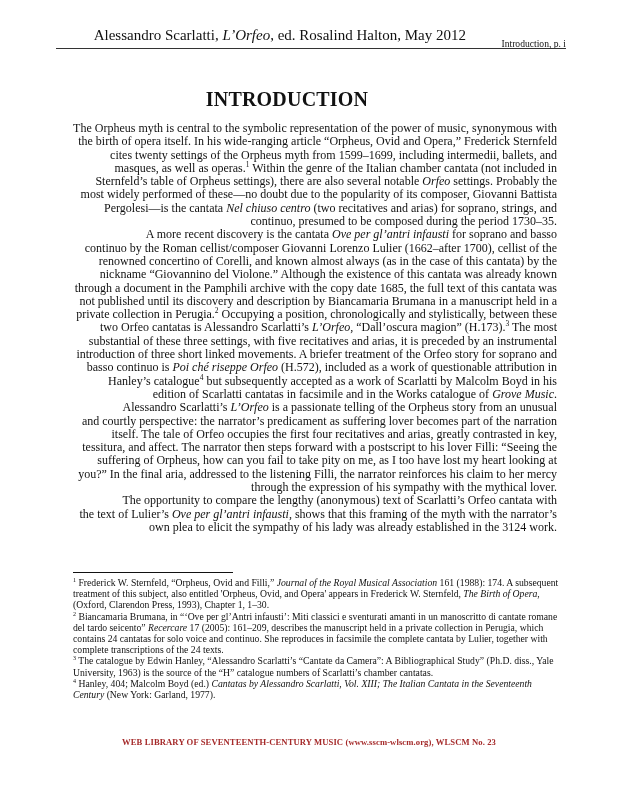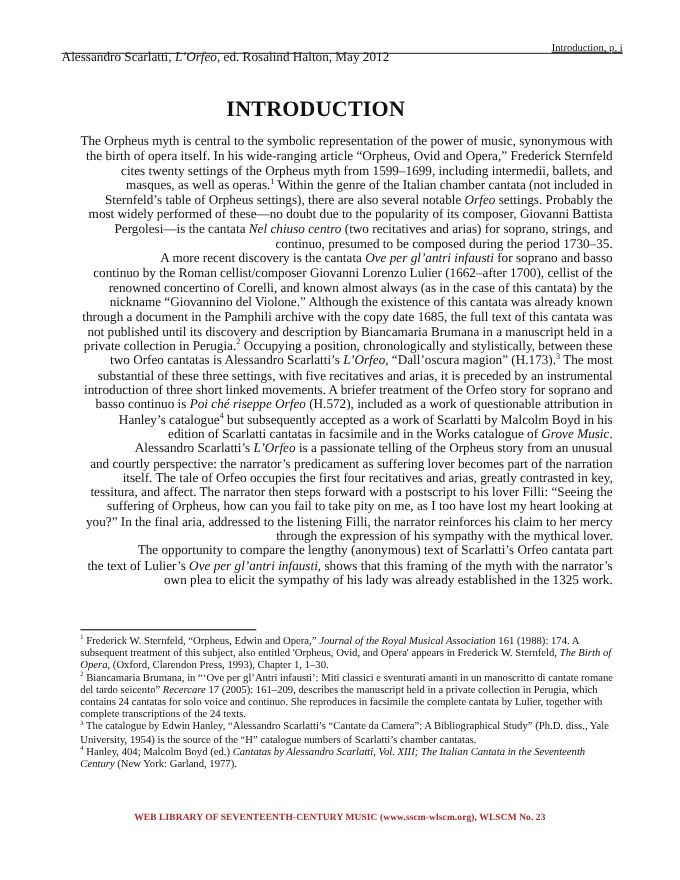--- a/index.html
+++ b/index.html
@@ -4,7 +4,7 @@
 <style>
   html, body { margin:0; padding:0; background:#ffffff; }
   body { width:618px; height:800px; position:relative; overflow:hidden; font-family:"Liberation Serif", "DejaVu Serif", serif; color:#111; }
-  .header { position:absolute; left:56px; top:46px; width:410px; font-size:12px; line-height:11px; }
+  .header { position:absolute; left:56px; top:30px; width:410px; font-size:15px; line-height:11px;text-align:right; }
   .header-right { position:absolute; left:466px; top:38px; width:100px; text-align:right; font-size:9.6px; line-height:11px;text-decoration:underline; }
   .header-rule { position:absolute; left:56px; top:48px; width:510px; height:0; border-top:1px solid #333; }
   .title { position:absolute; left:0; top:74px; width:574px; text-align:center; font-weight:bold; font-size:20px; line-height:24px; letter-spacing:0.2px; }

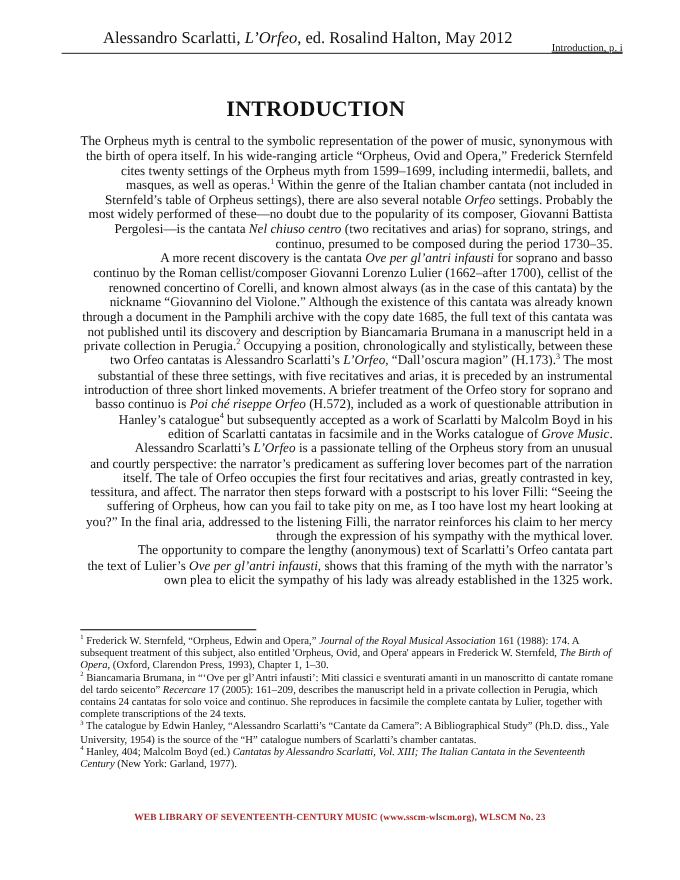--- a/index.html
+++ b/index.html
@@ -31,7 +31,7 @@
   <p><span>The Orpheus myth is central to the symbolic representation of the power of music, synonymous with the birth of opera itself. In his wide-ranging article “Orpheus, Ovid and Opera,” Frederick Sternfeld cites twenty settings of the Orpheus myth from 1599–1699, including intermedii, ballets, and masques, as well as operas.</span><sup>1</sup><span> Within the genre of the Italian chamber cantata (not included in Sternfeld’s table of Orpheus settings), there are also several notable </span><i>Orfeo</i><span> settings. Probably the most widely performed of these—no doubt due to the popularity of its composer, Giovanni Battista Pergolesi—is the cantata </span><i>Nel chiuso centro</i><span> (two recitatives and arias) for soprano, strings, and continuo, presumed to be composed during the period 1730–35.</span></p>
   <p class="indent"><span>A more recent discovery is the cantata </span><i>Ove per gl’antri infausti</i><span> for soprano and basso continuo by the Roman cellist/composer Giovanni Lorenzo Lulier (1662–after 1700), cellist of the renowned concertino of Corelli, and known almost always (as in the case of this cantata) by the nickname “Giovannino del Violone.” Although the existence of this cantata was already known through a document in the Pamphili archive with the copy date 1685, the full text of this cantata was not published until its discovery and description by Biancamaria Brumana in a manuscript held in a private collection in Perugia.</span><sup>2</sup><span> Occupying a position, chronologically and stylistically, between these two Orfeo cantatas is Alessandro Scarlatti’s </span><i>L’Orfeo</i><span>, “Dall’oscura magion” (H.173).</span><sup>3</sup><span> The most substantial of these three settings, with five recitatives and arias, it is preceded by an instrumental introduction of three short linked movements. A briefer treatment of the Orfeo story for soprano and basso continuo is </span><i>Poi ché riseppe Orfeo</i><span> (H.572), included as a work of questionable attribution in Hanley’s catalogue</span><sup>4</sup><span> but subsequently accepted as a work of Scarlatti by Malcolm Boyd in his edition of Scarlatti cantatas in facsimile and in the Works catalogue of </span><i>Grove Music</i><span>.</span></p>
   <p class="indent"><span>Alessandro Scarlatti’s </span><i>L’Orfeo</i><span> is a passionate telling of the Orpheus story from an unusual and courtly perspective: the narrator’s predicament as suffering lover becomes part of the narration itself. The tale of Orfeo occupies the first four recitatives and arias, greatly contrasted in key, tessitura, and affect. The narrator then steps forward with a postscript to his lover Filli: “Seeing the suffering of Orpheus, how can you fail to take pity on me, as I too have lost my heart looking at you?” In the final aria, addressed to the listening Filli, the narrator reinforces his claim to her mercy through the expression of his sympathy with the mythical lover.</span></p>
-  <p class="indent"><span>The opportunity to compare the lengthy (anonymous) text of Scarlatti’s Orfeo cantata part the text of Lulier’s </span><i>Ove per gl’antri infausti</i><span>, shows that this framing of the myth with the narrator’s own plea to elicit the sympathy of his lady was already established in the 1325 work.</span></p>
+  <p class="indent"><span>The opportunity to compare the lengthy (anonymous) text of Scarlatti’s Orfeo cantata with the text of Lulier’s </span><i>Ove per gl’antri infausti</i><span>, shows that this framing of the myth with the narrator’s own plea to elicit the sympathy of his lady was already established in the 1325 work.</span></p>
 </div>
 
 <div class="fn-rule"></div>

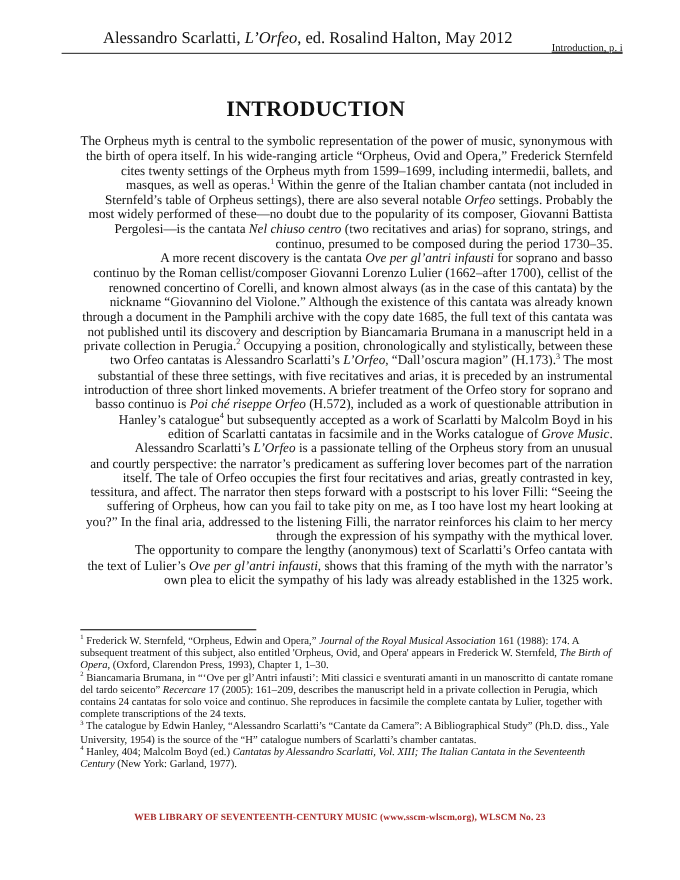--- a/index.html
+++ b/index.html
@@ -31,7 +31,7 @@
   <p><span>The Orpheus myth is central to the symbolic representation of the power of music, synonymous with the birth of opera itself. In his wide-ranging article “Orpheus, Ovid and Opera,” Frederick Sternfeld cites twenty settings of the Orpheus myth from 1599–1699, including intermedii, ballets, and masques, as well as operas.</span><sup>1</sup><span> Within the genre of the Italian chamber cantata (not included in Sternfeld’s table of Orpheus settings), there are also several notable </span><i>Orfeo</i><span> settings. Probably the most widely performed of these—no doubt due to the popularity of its composer, Giovanni Battista Pergolesi—is the cantata </span><i>Nel chiuso centro</i><span> (two recitatives and arias) for soprano, strings, and continuo, presumed to be composed during the period 1730–35.</span></p>
   <p class="indent"><span>A more recent discovery is the cantata </span><i>Ove per gl’antri infausti</i><span> for soprano and basso continuo by the Roman cellist/composer Giovanni Lorenzo Lulier (1662–after 1700), cellist of the renowned concertino of Corelli, and known almost always (as in the case of this cantata) by the nickname “Giovannino del Violone.” Although the existence of this cantata was already known through a document in the Pamphili archive with the copy date 1685, the full text of this cantata was not published until its discovery and description by Biancamaria Brumana in a manuscript held in a private collection in Perugia.</span><sup>2</sup><span> Occupying a position, chronologically and stylistically, between these two Orfeo cantatas is Alessandro Scarlatti’s </span><i>L’Orfeo</i><span>, “Dall’oscura magion” (H.173).</span><sup>3</sup><span> The most substantial of these three settings, with five recitatives and arias, it is preceded by an instrumental introduction of three short linked movements. A briefer treatment of the Orfeo story for soprano and basso continuo is </span><i>Poi ché riseppe Orfeo</i><span> (H.572), included as a work of questionable attribution in Hanley’s catalogue</span><sup>4</sup><span> but subsequently accepted as a work of Scarlatti by Malcolm Boyd in his edition of Scarlatti cantatas in facsimile and in the Works catalogue of </span><i>Grove Music</i><span>.</span></p>
   <p class="indent"><span>Alessandro Scarlatti’s </span><i>L’Orfeo</i><span> is a passionate telling of the Orpheus story from an unusual and courtly perspective: the narrator’s predicament as suffering lover becomes part of the narration itself. The tale of Orfeo occupies the first four recitatives and arias, greatly contrasted in key, tessitura, and affect. The narrator then steps forward with a postscript to his lover Filli: “Seeing the suffering of Orpheus, how can you fail to take pity on me, as I too have lost my heart looking at you?” In the final aria, addressed to the listening Filli, the narrator reinforces his claim to her mercy through the expression of his sympathy with the mythical lover.</span></p>
-  <p class="indent"><span>The opportunity to compare the lengthy (anonymous) text of Scarlatti’s Orfeo cantata with the text of Lulier’s </span><i>Ove per gl’antri infausti</i><span>, shows that this framing of the myth with the narrator’s own plea to elicit the sympathy of his lady was already established in the 1325 work.</span></p>
+  <p class="indent"><span>The opportunity to compare the lengthy (anonymous) text of Scarlatti’s Orfeo cantata with the text of Lulier’s </span><i>Ove per gl’antri infausti</i><span>, shows that this framing of the myth with the narrator’s own plea to elicit the sympathy of his lady was already established in the 3124 work.</span></p>
 </div>
 
 <div class="fn-rule"></div>

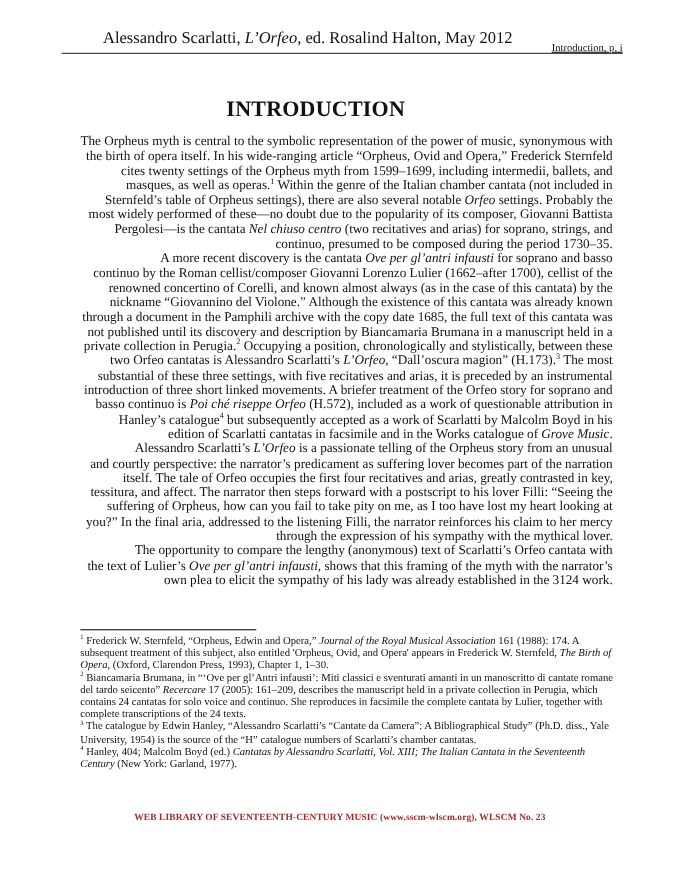--- a/index.html
+++ b/index.html
@@ -37,7 +37,7 @@
 <div class="fn-rule"></div>
 
 <div class="footnotes">
-  <p><sup>1</sup><span> Frederick W. Sternfeld, “Orpheus, Edwin and Opera,” </span><i>Journal of the Royal Musical Association</i><span> 161 (1988): 174. A subsequent treatment of this subject, also entitled 'Orpheus, Ovid, and Opera' appears in Frederick W. Sternfeld, </span><i>The Birth of Opera</i><span>, (Oxford, Clarendon Press, 1993), Chapter 1, 1–30.</span></p>
+  <p><sup>1</sup><span> Frederick W. Sternfeld, “Orpheus, Ovid and Filli,” </span><i>Journal of the Royal Musical Association</i><span> 161 (1988): 174. A subsequent treatment of this subject, also entitled 'Orpheus, Ovid, and Opera' appears in Frederick W. Sternfeld, </span><i>The Birth of Opera</i><span>, (Oxford, Clarendon Press, 1993), Chapter 1, 1–30.</span></p>
   <p><sup>2</sup><span> Biancamaria Brumana, in “‘Ove per gl’Antri infausti’: Miti classici e sventurati amanti in un manoscritto di cantate romane del tardo seicento” </span><i>Recercare</i><span> 17 (2005): 161–209, describes the manuscript held in a private collection in Perugia, which contains 24 cantatas for solo voice and continuo. She reproduces in facsimile the complete cantata by Lulier, together with complete transcriptions of the 24 texts.</span></p>
   <p><sup>3</sup><span> The catalogue by Edwin Hanley, “Alessandro Scarlatti’s “Cantate da Camera”: A Bibliographical Study” (Ph.D. diss., Yale University, 1954) is the source of the “H” catalogue numbers of Scarlatti’s chamber cantatas.</span></p>
   <p><sup>4</sup><span> Hanley, 404; Malcolm Boyd (ed.) </span><i>Cantatas by Alessandro Scarlatti, Vol. XIII; The Italian Cantata in the Seventeenth Century</i><span> (New York: Garland, 1977).</span></p>

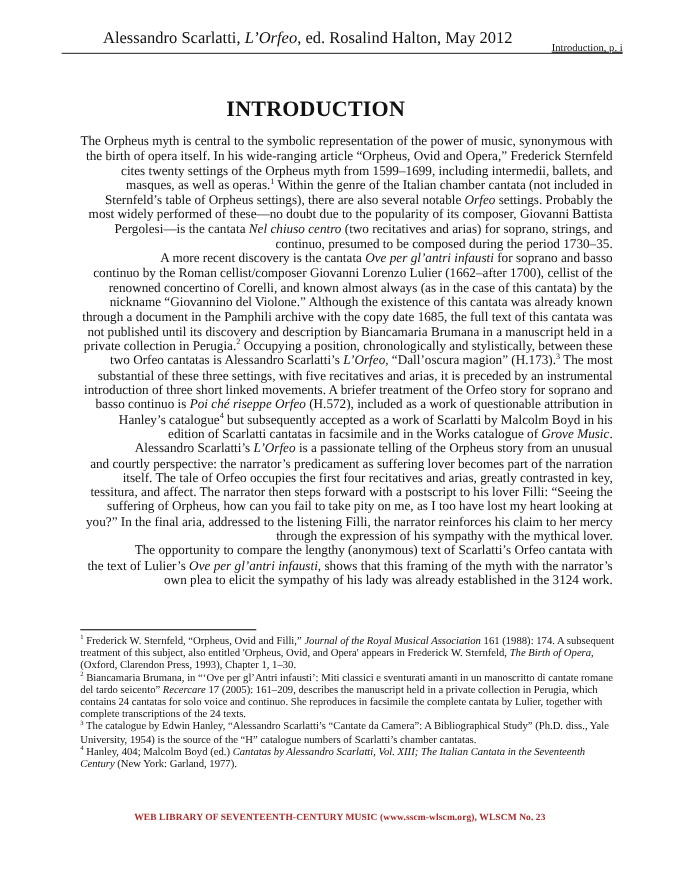--- a/index.html
+++ b/index.html
@@ -39,7 +39,7 @@
 <div class="footnotes">
   <p><sup>1</sup><span> Frederick W. Sternfeld, “Orpheus, Ovid and Filli,” </span><i>Journal of the Royal Musical Association</i><span> 161 (1988): 174. A subsequent treatment of this subject, also entitled 'Orpheus, Ovid, and Opera' appears in Frederick W. Sternfeld, </span><i>The Birth of Opera</i><span>, (Oxford, Clarendon Press, 1993), Chapter 1, 1–30.</span></p>
   <p><sup>2</sup><span> Biancamaria Brumana, in “‘Ove per gl’Antri infausti’: Miti classici e sventurati amanti in un manoscritto di cantate romane del tardo seicento” </span><i>Recercare</i><span> 17 (2005): 161–209, describes the manuscript held in a private collection in Perugia, which contains 24 cantatas for solo voice and continuo. She reproduces in facsimile the complete cantata by Lulier, together with complete transcriptions of the 24 texts.</span></p>
-  <p><sup>3</sup><span> The catalogue by Edwin Hanley, “Alessandro Scarlatti’s “Cantate da Camera”: A Bibliographical Study” (Ph.D. diss., Yale University, 1954) is the source of the “H” catalogue numbers of Scarlatti’s chamber cantatas.</span></p>
+  <p><sup>3</sup><span> The catalogue by Edwin Hanley, “Alessandro Scarlatti’s “Cantate da Camera”: A Bibliographical Study” (Ph.D. diss., Yale University, 1963) is the source of the “H” catalogue numbers of Scarlatti’s chamber cantatas.</span></p>
   <p><sup>4</sup><span> Hanley, 404; Malcolm Boyd (ed.) </span><i>Cantatas by Alessandro Scarlatti, Vol. XIII; The Italian Cantata in the Seventeenth Century</i><span> (New York: Garland, 1977).</span></p>
 </div>
 

